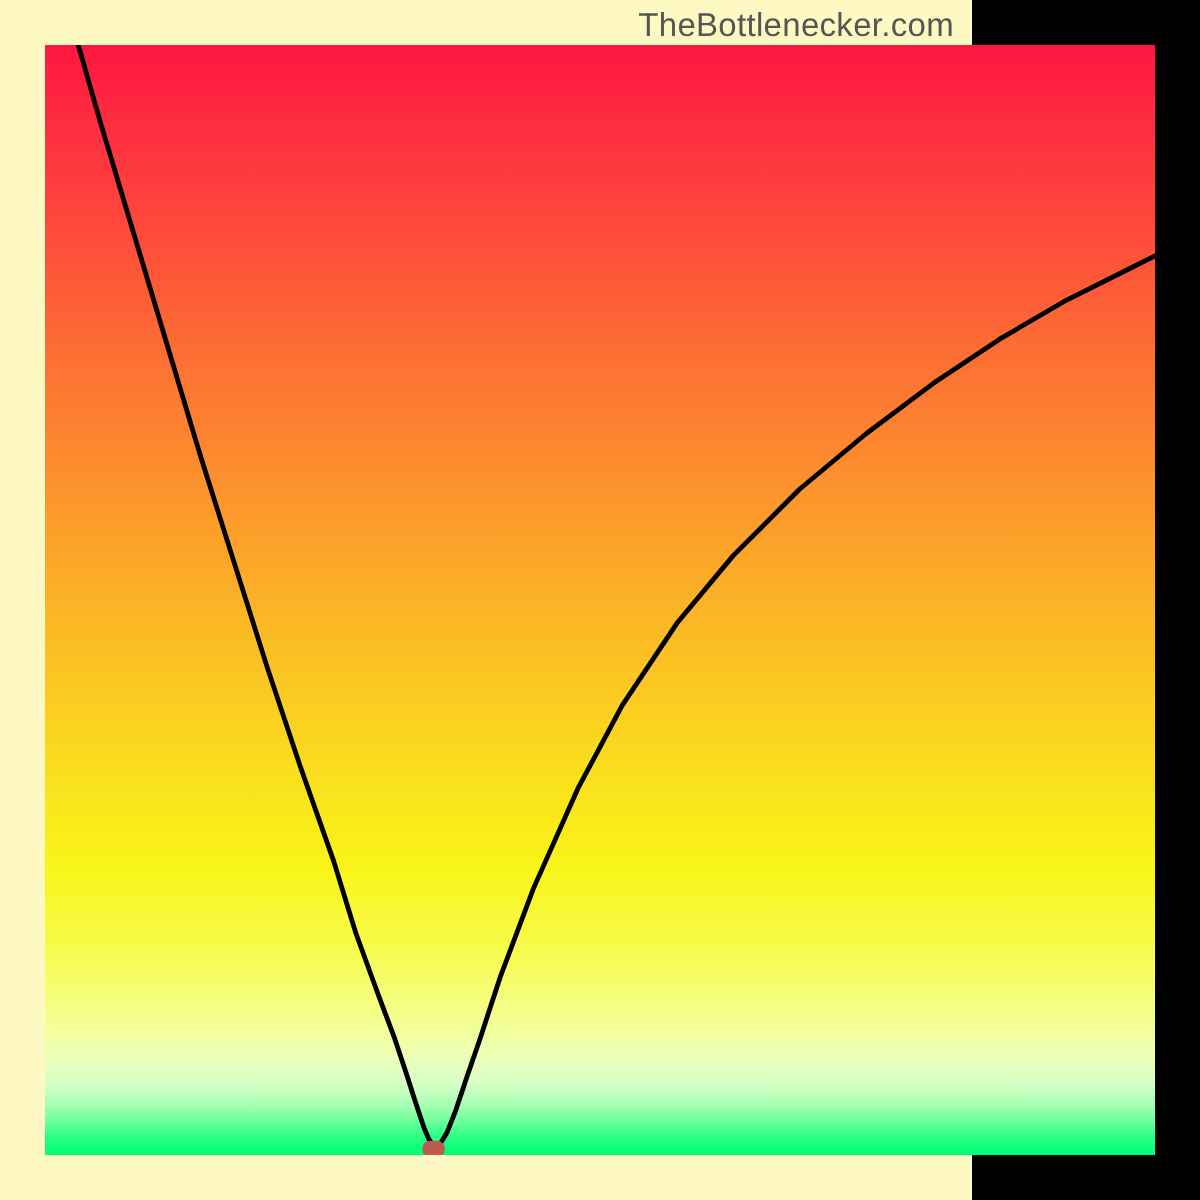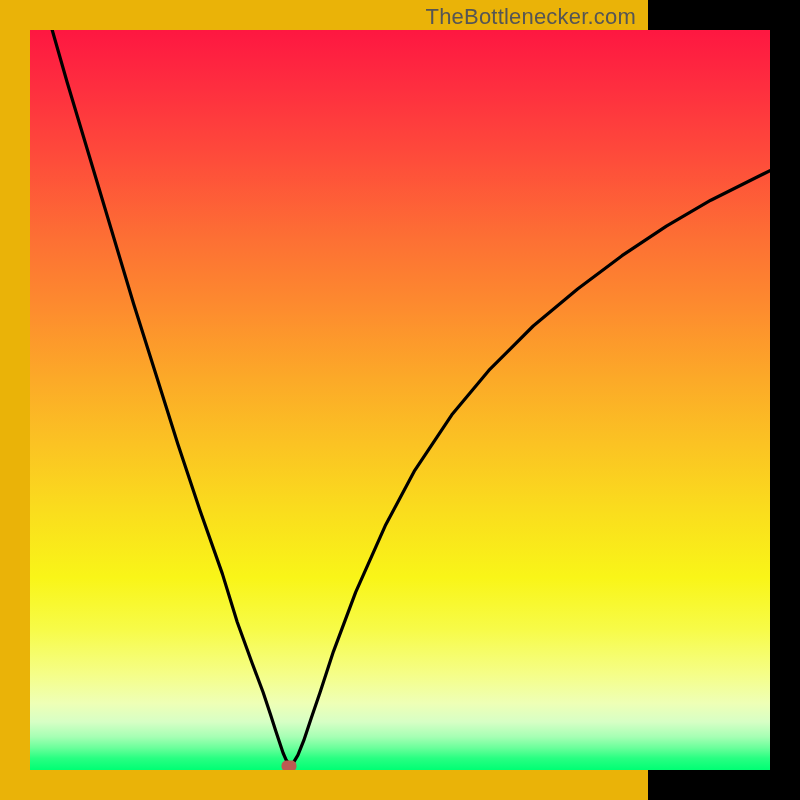--- a/index.html
+++ b/index.html
@@ -15,7 +15,7 @@
     position: relative;
     width: 648px;
     height: 800px;
-    background: #eab308;
+    background: #fef9c3;
   }
   .watermark {
     position: absolute;

